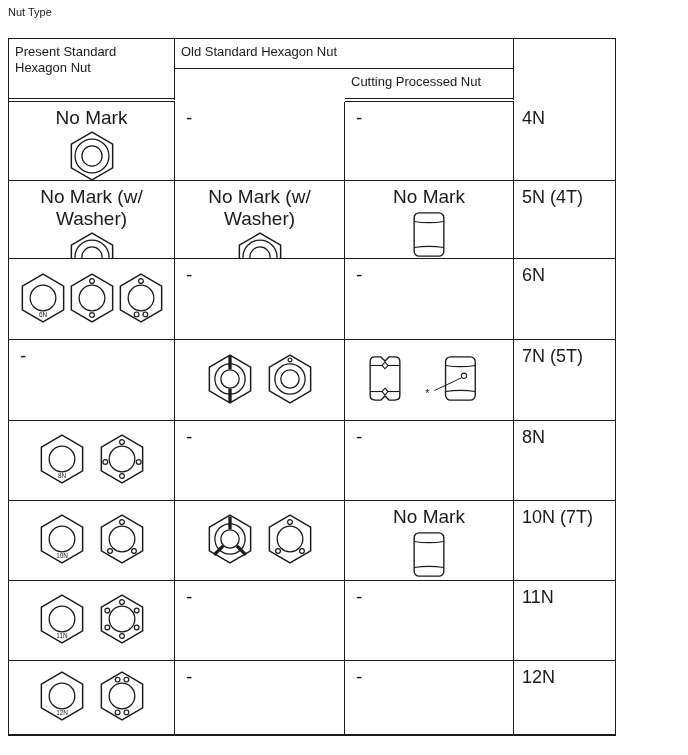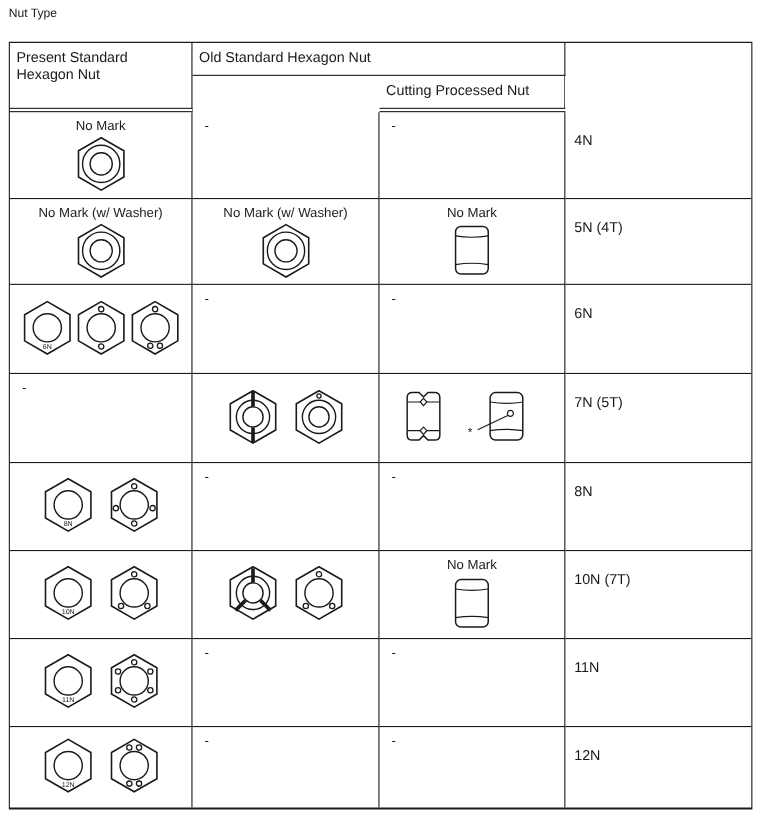--- a/index.html
+++ b/index.html
@@ -5,7 +5,7 @@
   html,body{margin:0;padding:0;background:#fff;}
   body{width:688px;height:755px;position:relative;font-family:"Liberation Sans",sans-serif;color:#1a1a1a;}
   .page-title{position:absolute;left:8px;top:6px;font-size:11px;}
-  #nut-table{position:absolute;left:8px;top:38px;width:676px;height:698px;display:grid;
+  #nut-table{position:absolute;left:8px;top:38px;width:608px;height:698px;display:grid;
     grid-template-columns:166px 170px 169px 1fr;
     grid-template-rows:30px 33px 79px 78px 81px 81px 80px 80px 80px 1fr;
     border:1.5px solid #1a1a1a;border-bottom-width:2.5px;box-sizing:border-box;background:#fff;}

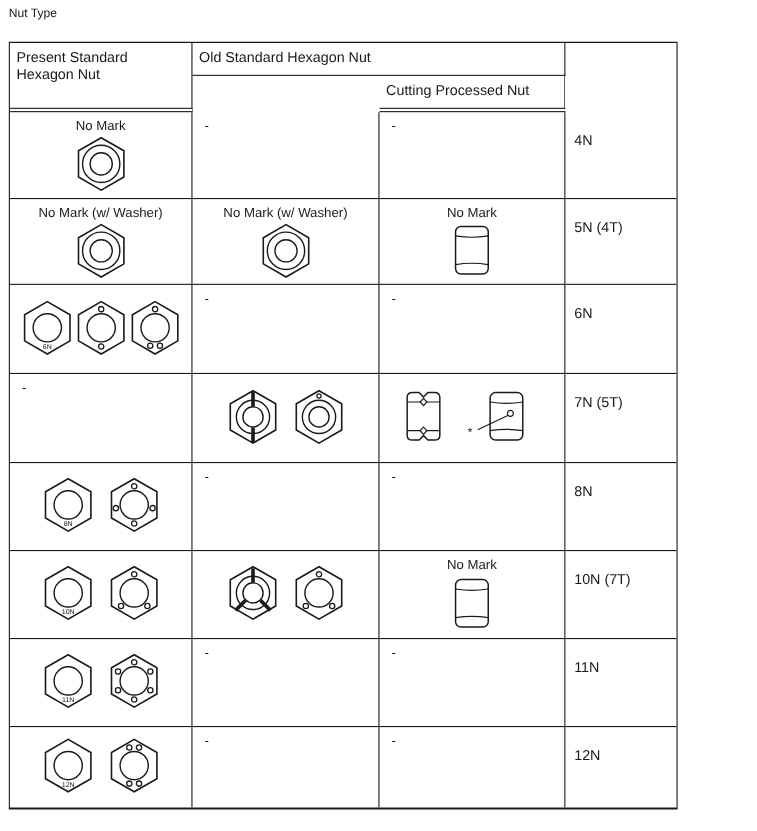--- a/index.html
+++ b/index.html
@@ -15,7 +15,7 @@
   .hdr{font-size:13px;padding:5px 6px;line-height:1.25;}
   .hdr-dbl{border-bottom:4px double #1a1a1a;}
   .body{display:flex;flex-direction:column;align-items:center;}
-  .cell-label{margin-top:5px;font-size:12px;text-align:center;}
+  .cell-label{margin-top:5px;font-size:19px;text-align:center;}
   .cell-label.dash{align-self:flex-start;margin-left:11px;text-align:left;}
   .nuts{flex:1;display:flex;align-items:center;gap:16px;padding:2px 0 5px;}
   .nuts.tight{gap:5px;}

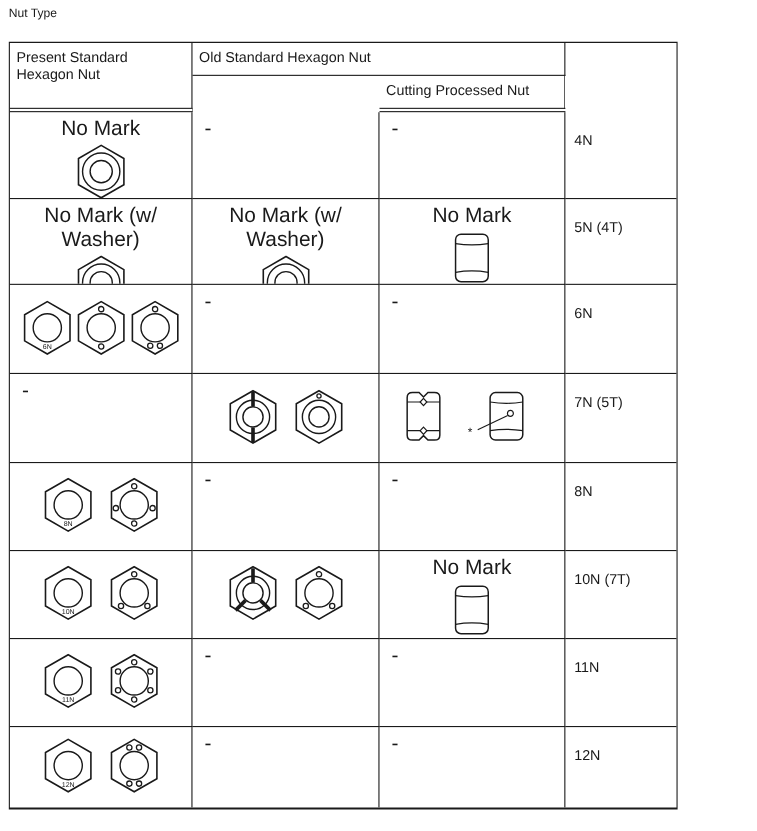--- a/index.html
+++ b/index.html
@@ -19,7 +19,7 @@
   .cell-label.dash{align-self:flex-start;margin-left:11px;text-align:left;}
   .nuts{flex:1;display:flex;align-items:center;gap:16px;padding:2px 0 5px;}
   .nuts.tight{gap:5px;}
-  .class-text{align-self:flex-start;margin:18px 0 0 8px;font-size:13px;}
+  .class-text{align-self:flex-start;margin:6px 0 0 8px;font-size:18px;}
   .nut-svg{display:block;}
 </style>
 </head>

